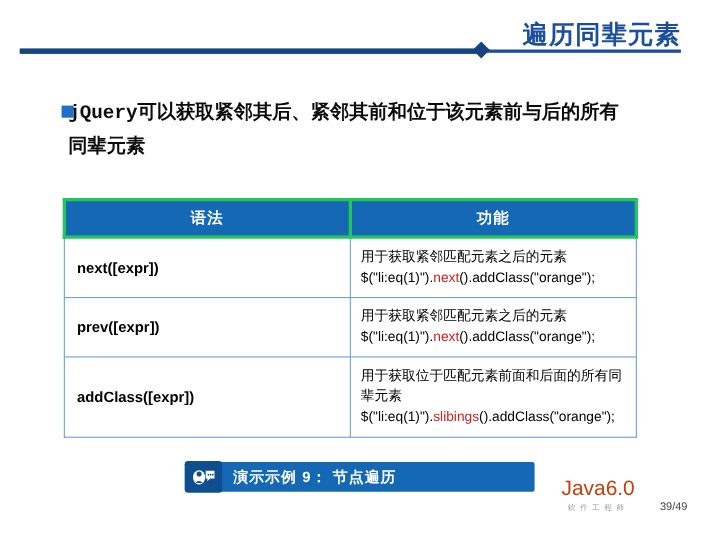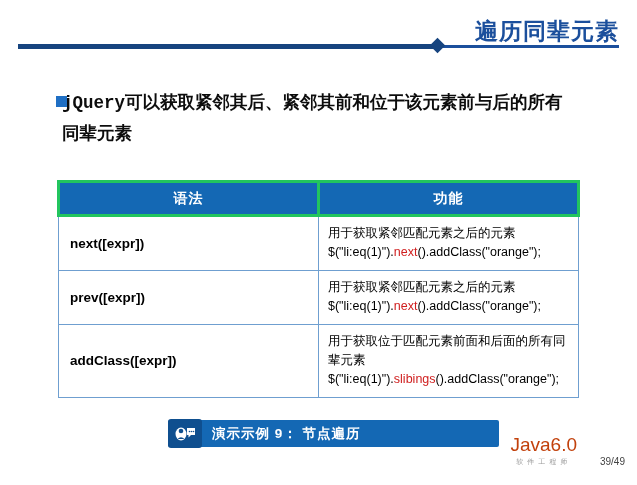--- a/index.html
+++ b/index.html
@@ -140,7 +140,6 @@
     height: 27px;
     background: #1468b4;
     border-radius: 2px;
-    padding-left: 13px;
   }
   .demo-label {
     position: absolute;

